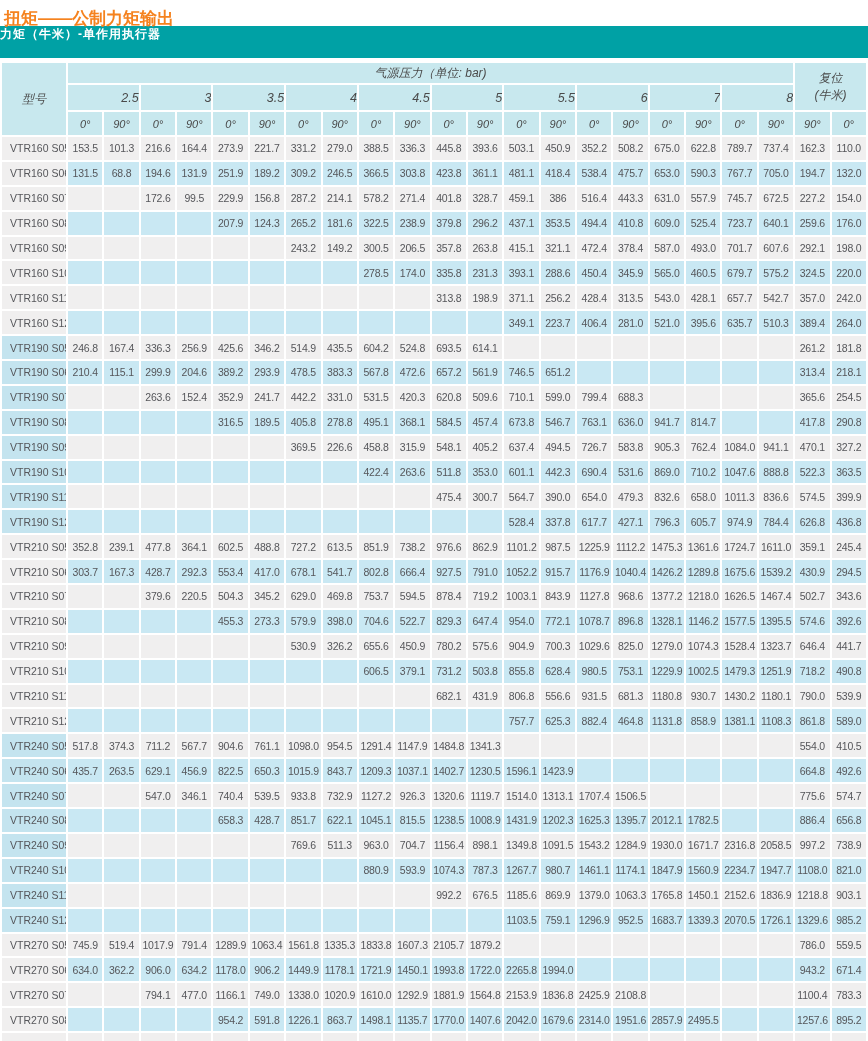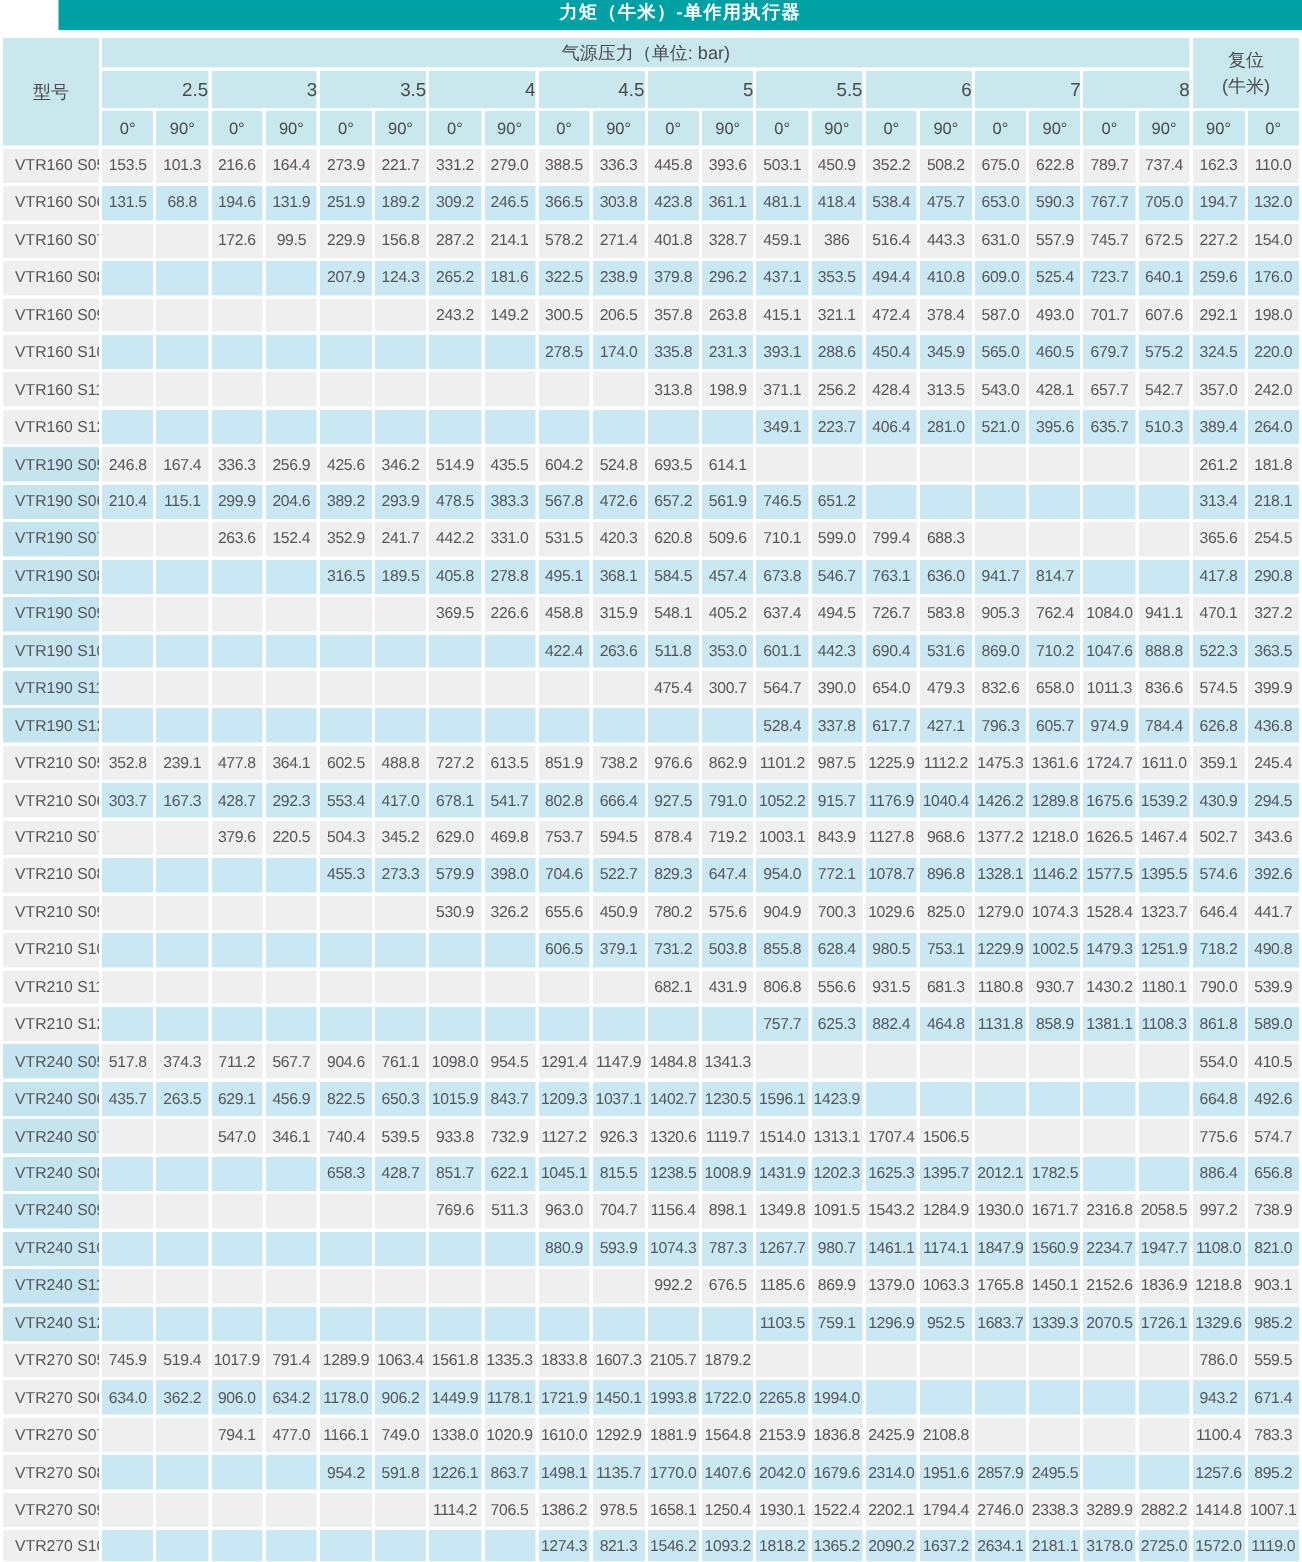--- a/index.html
+++ b/index.html
@@ -41,6 +41,7 @@
 <body>
 
 <div class="page">
+  <div class="page-title">扭矩——公制力矩输出</div>
   <div class="table-title-bar">力矩（牛米）-单作用执行器</div>
   <table>
     <colgroup>

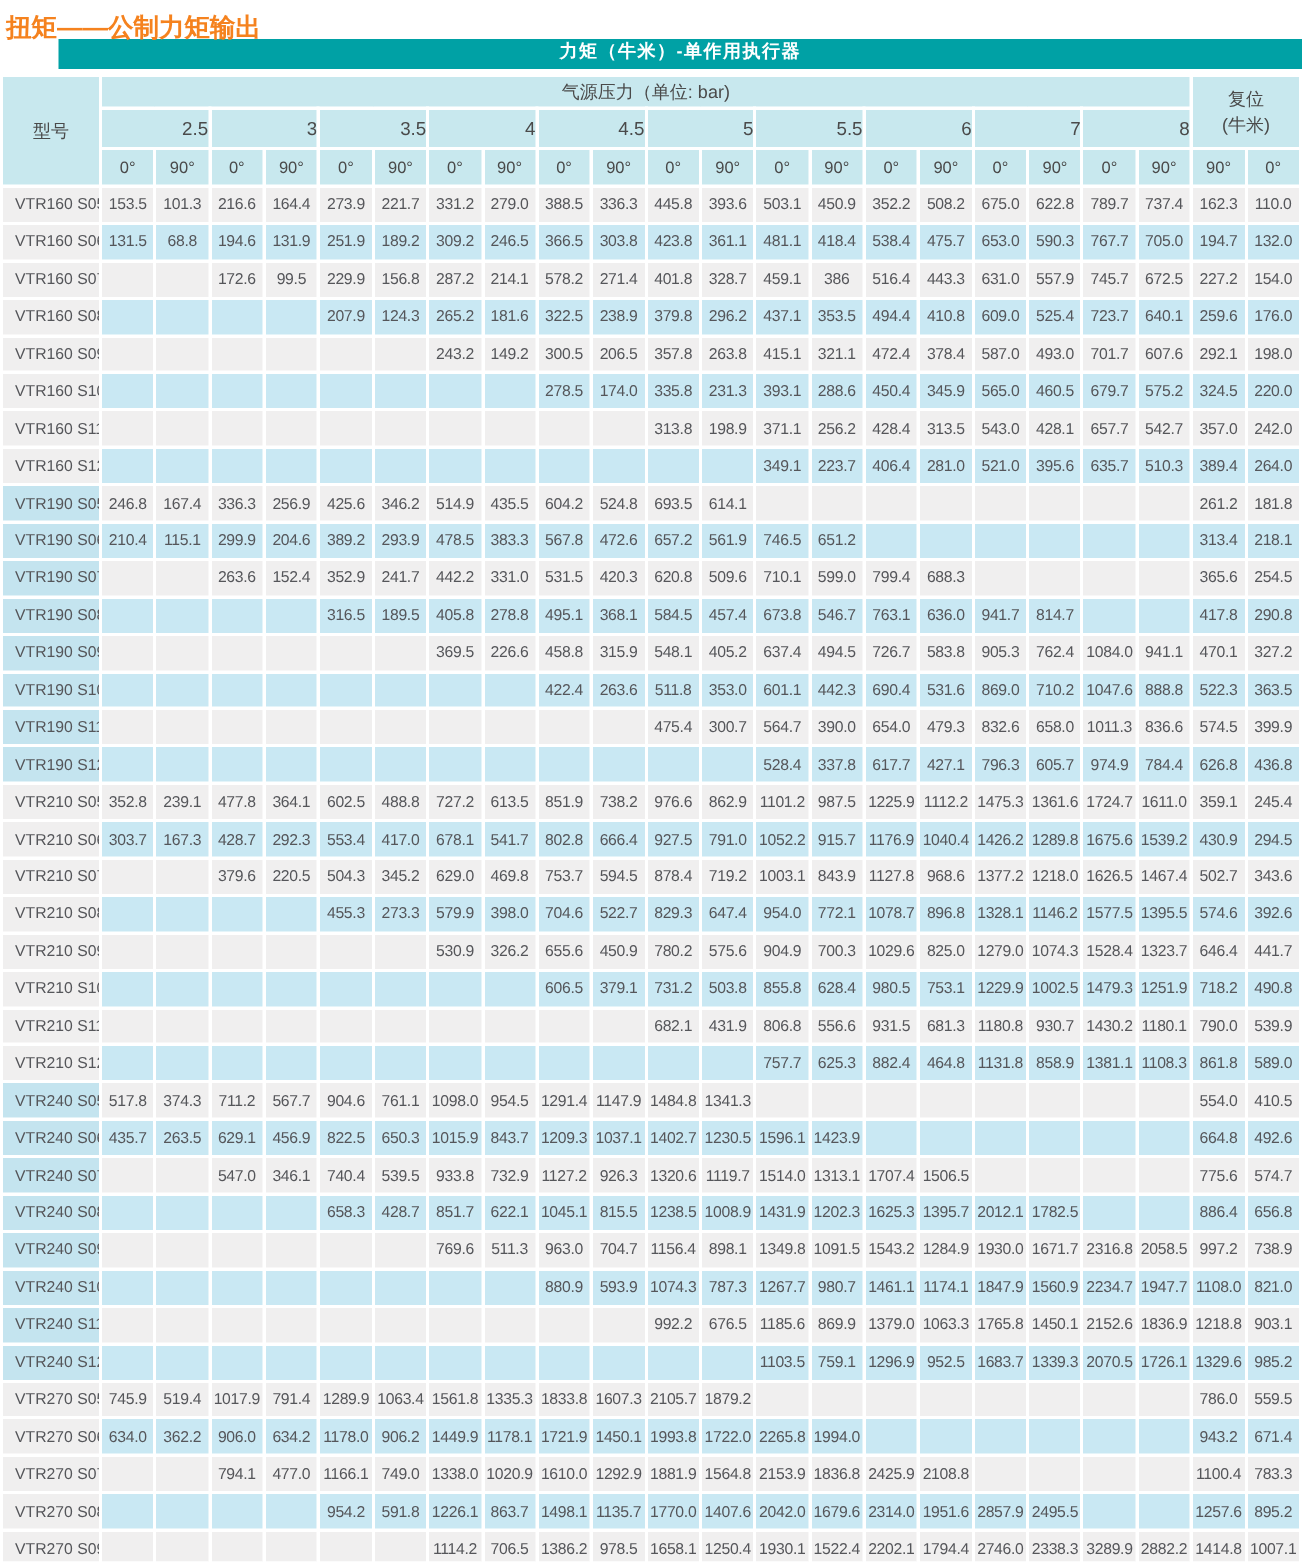--- a/index.html
+++ b/index.html
@@ -12,9 +12,9 @@
     padding:7px 0 0 4px;height:26px;box-sizing:border-box;white-space:nowrap;
   }
   .table-title-bar{
-    height:20px;background:#00A1A5;color:#ffffff;
-    font-size:12px;font-weight:bold;text-align:center;line-height:16px;
-    margin-bottom:3px;letter-spacing:1px;margin-left:39px;
+    height:32px;background:#00A1A5;color:#ffffff;
+    font-size:12px;font-weight:bold;line-height:16px;
+    margin-bottom:3px;letter-spacing:1px;
   }
   table{border-collapse:collapse;table-layout:fixed;width:868px;}
   col.cmodel{width:66px;}

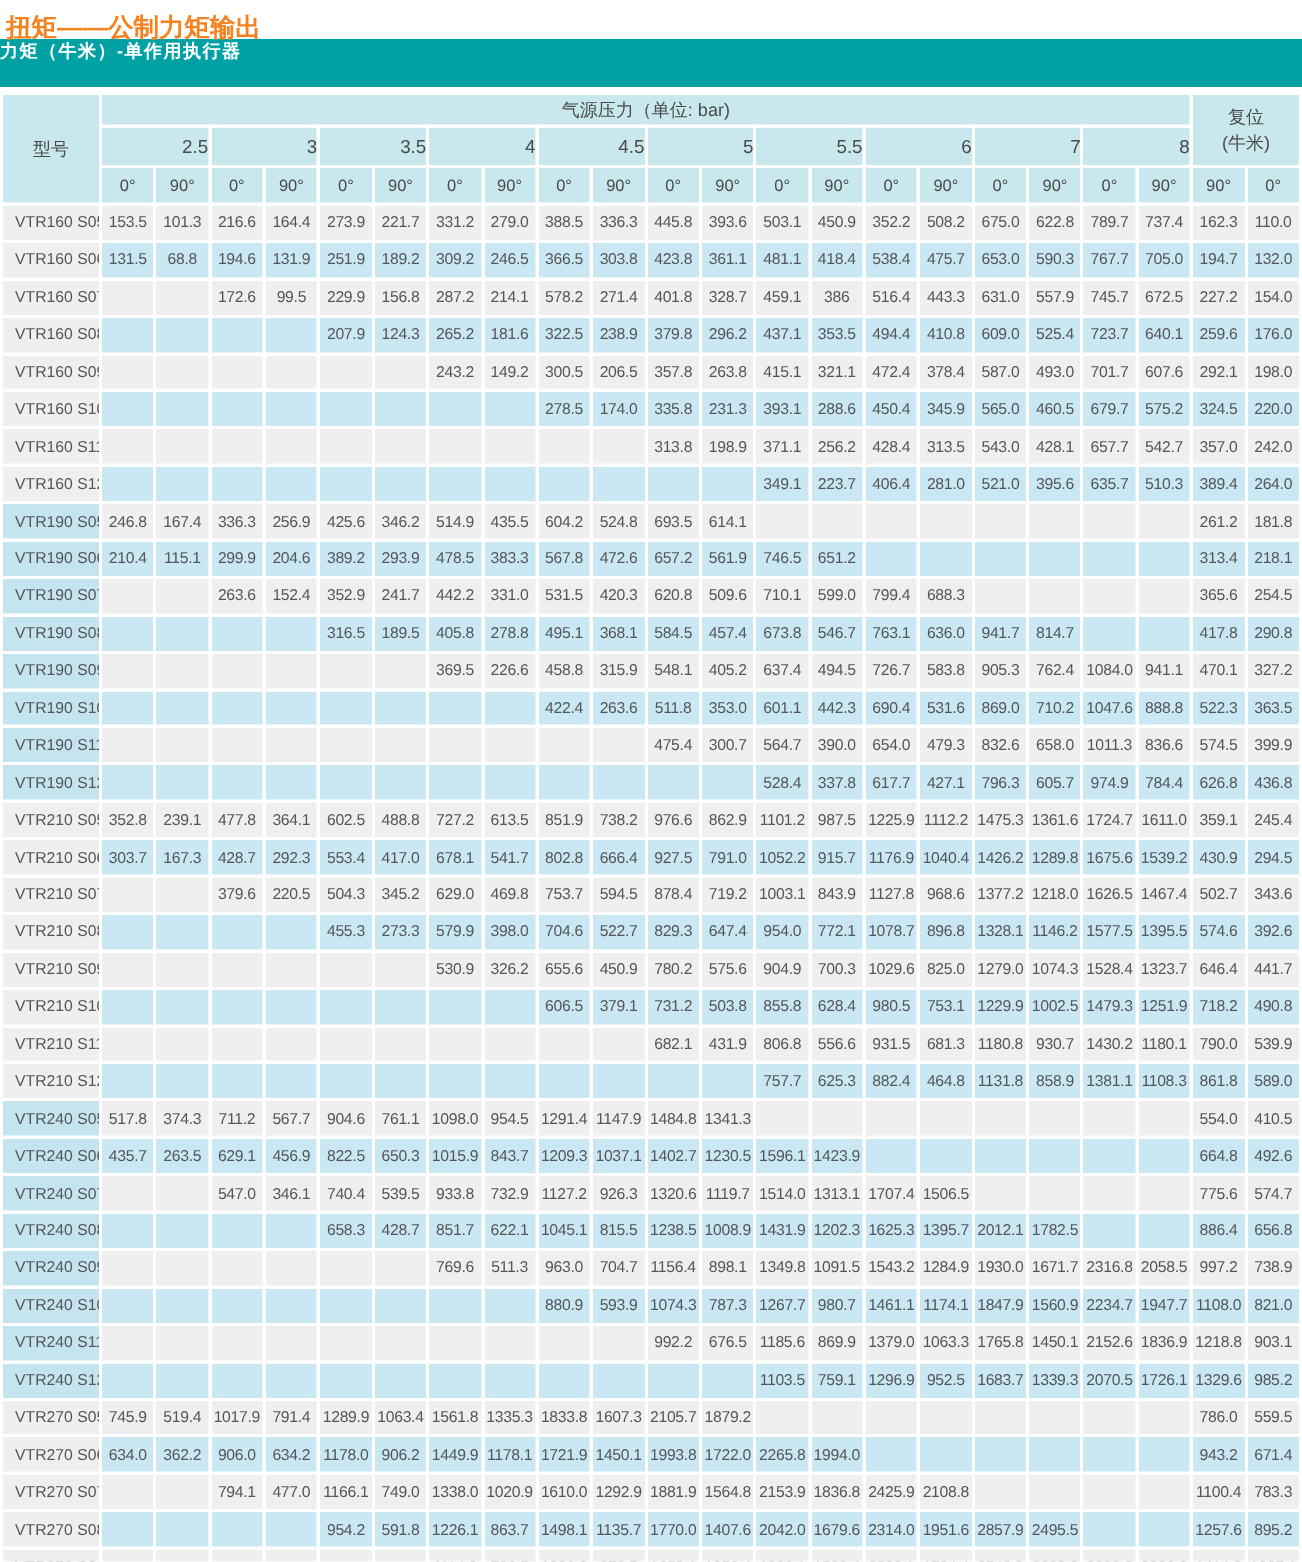--- a/index.html
+++ b/index.html
@@ -22,7 +22,7 @@
     border:2px solid #ffffff;padding:0;margin:0;text-align:center;
     overflow:hidden;white-space:nowrap;
   }
-  thead th{background:#C8E8EE;color:#4A4A4A;font-weight:normal;}
+  thead th{background:#C8E8EE;color:#4A4A4A;font-weight:normal;font-style:italic;}
   tr.hrow1 th{height:20px;font-size:12px;}
   tr.hrow2 th{height:25px;font-size:12.5px;text-align:right;}
   tr.hrow3 th{height:23px;font-size:11px;}

